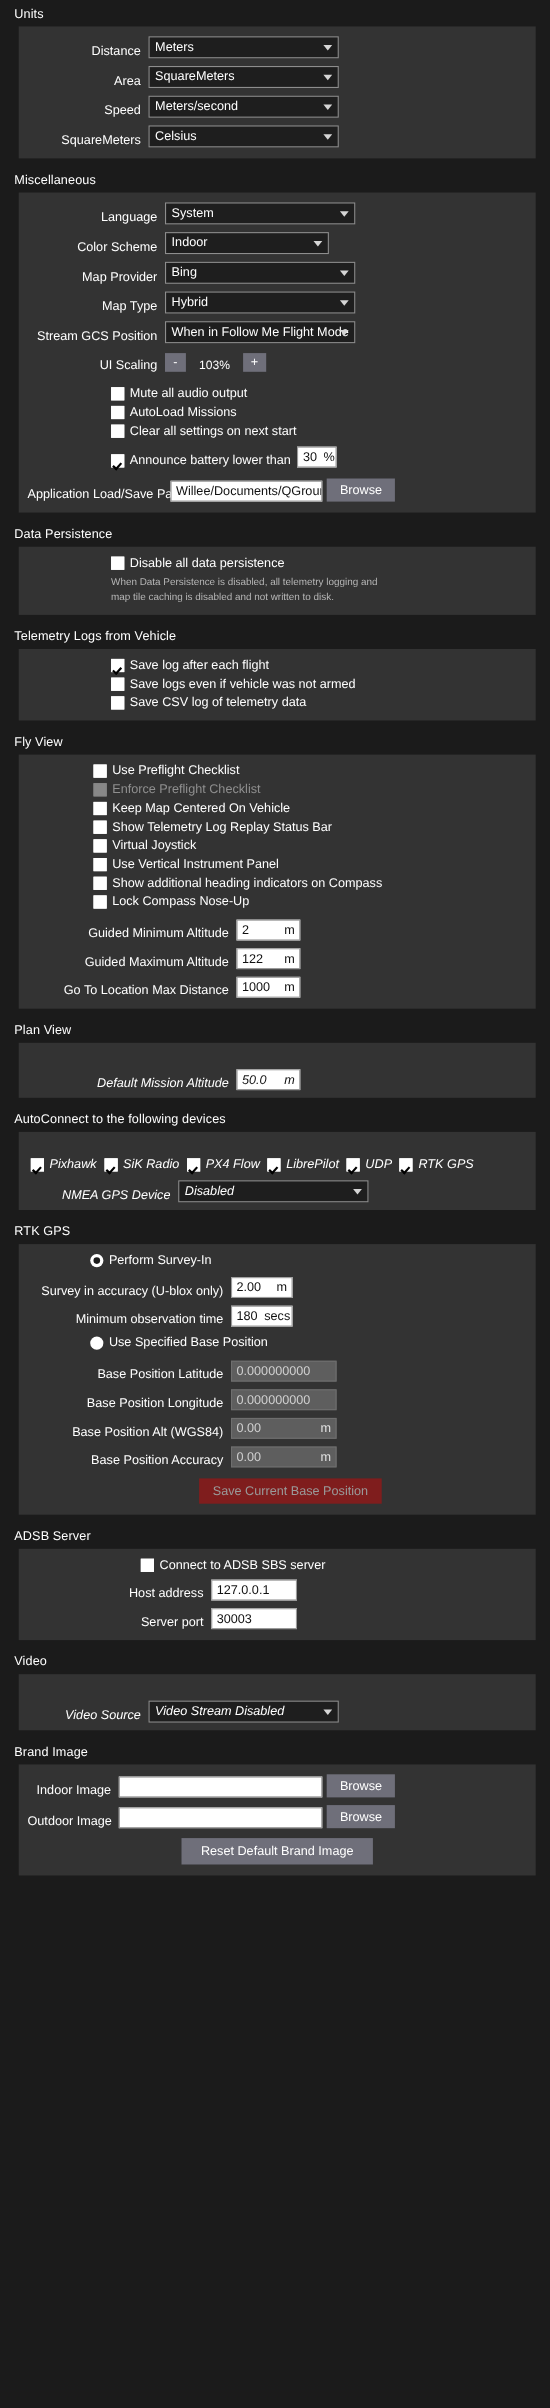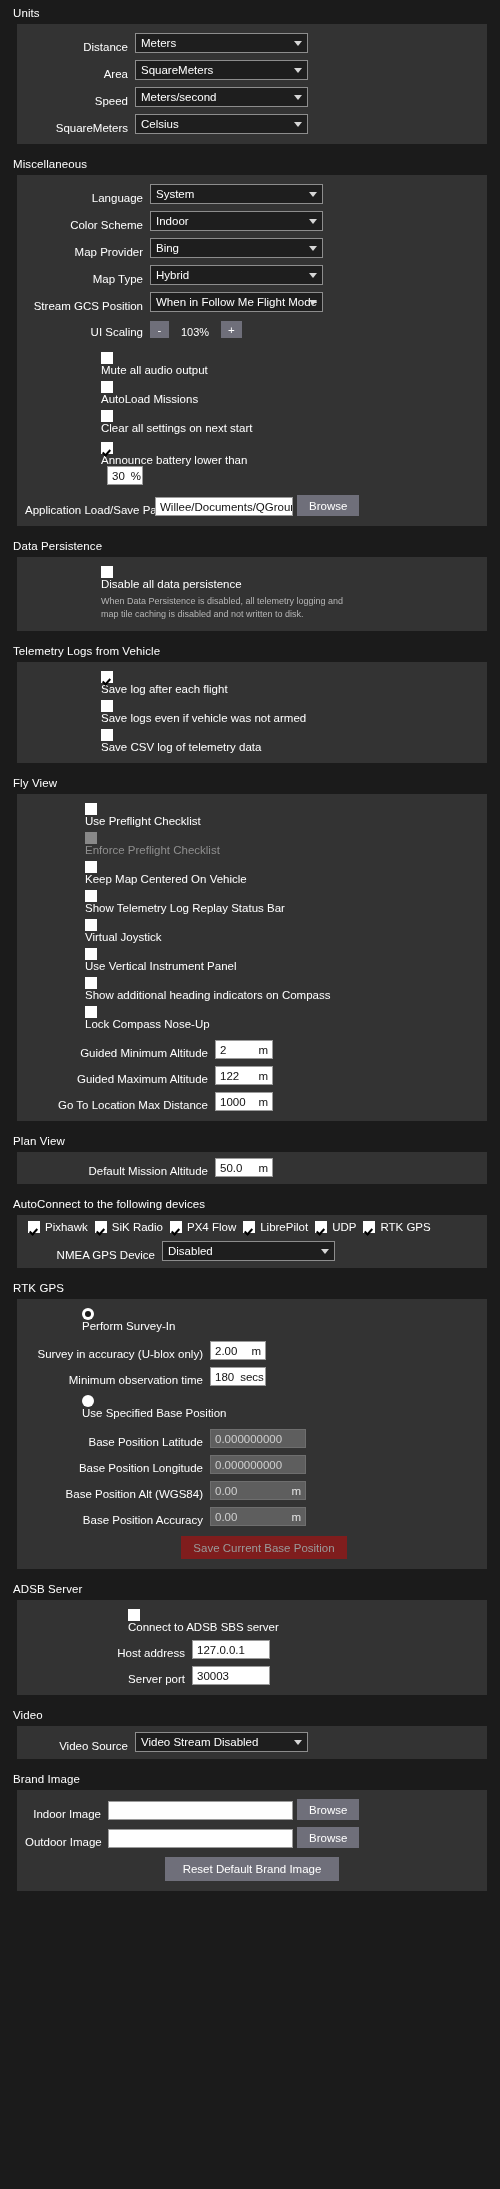--- a/index.html
+++ b/index.html
@@ -221,7 +221,7 @@
       </div>
       <div class="row">
         <div class="lbl" style="width:125px">Color Scheme</div>
-        <div class="combo" style="width:173px">
+        <div class="combo" style="width:149px">
           <span>Indoor</span>
           <span class="arrow"></span>
         </div>

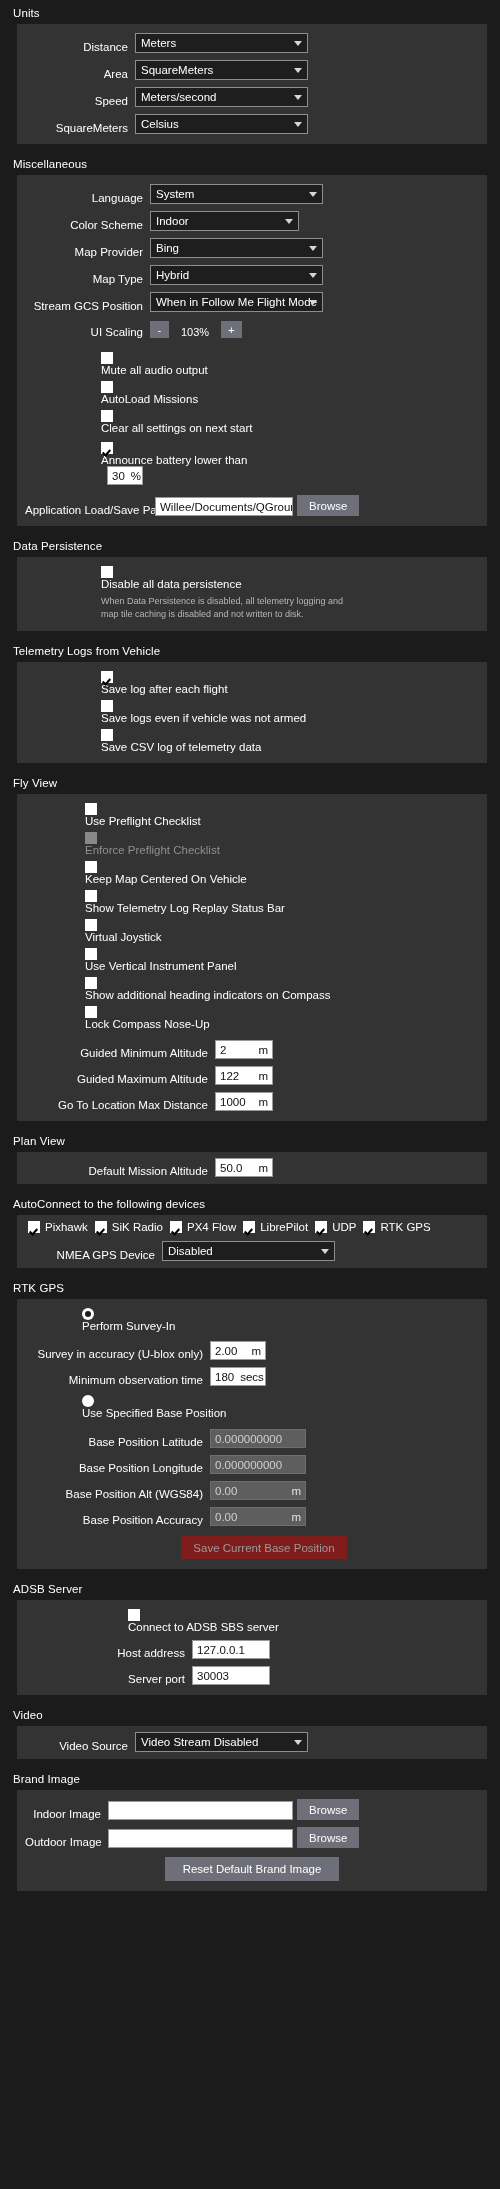--- a/index.html
+++ b/index.html
@@ -118,9 +118,8 @@
   
   .cb-row {
     display: flex;
-    align-items: flex-start;
+    align-items: flex-end;
     margin-bottom: 5px;
-    flex-direction: column;
   }
   .cb {
     width: 12px; height: 12px;

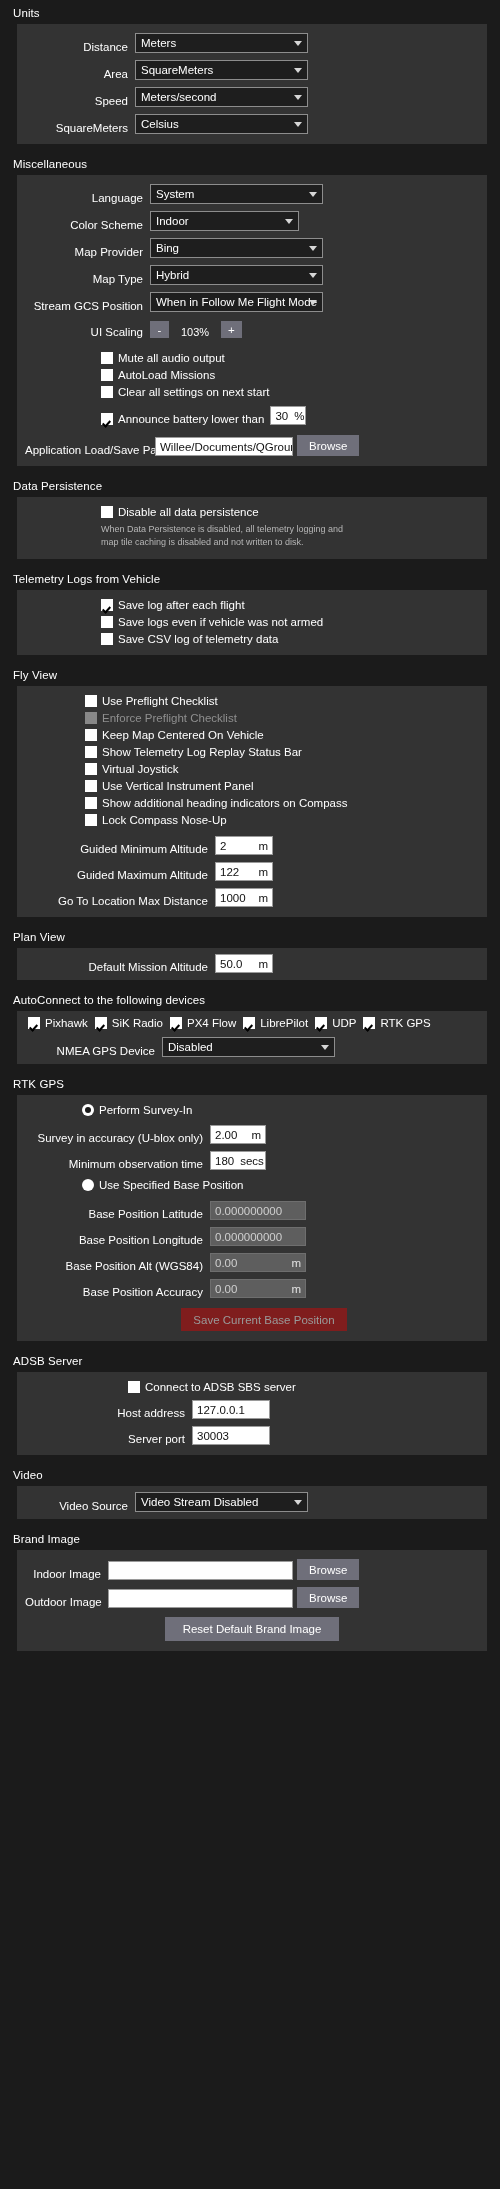--- a/index.html
+++ b/index.html
@@ -30,7 +30,7 @@
     margin: 0 13px 0 17px;
     padding: 9px 8px 10px 8px;
   }
-  .panel.tight { padding-top: 6px; padding-bottom: 7px; }
+  .panel.tight { padding-top: 24px; padding-bottom: 7px; font-style: italic; }
 
   
   .row {

